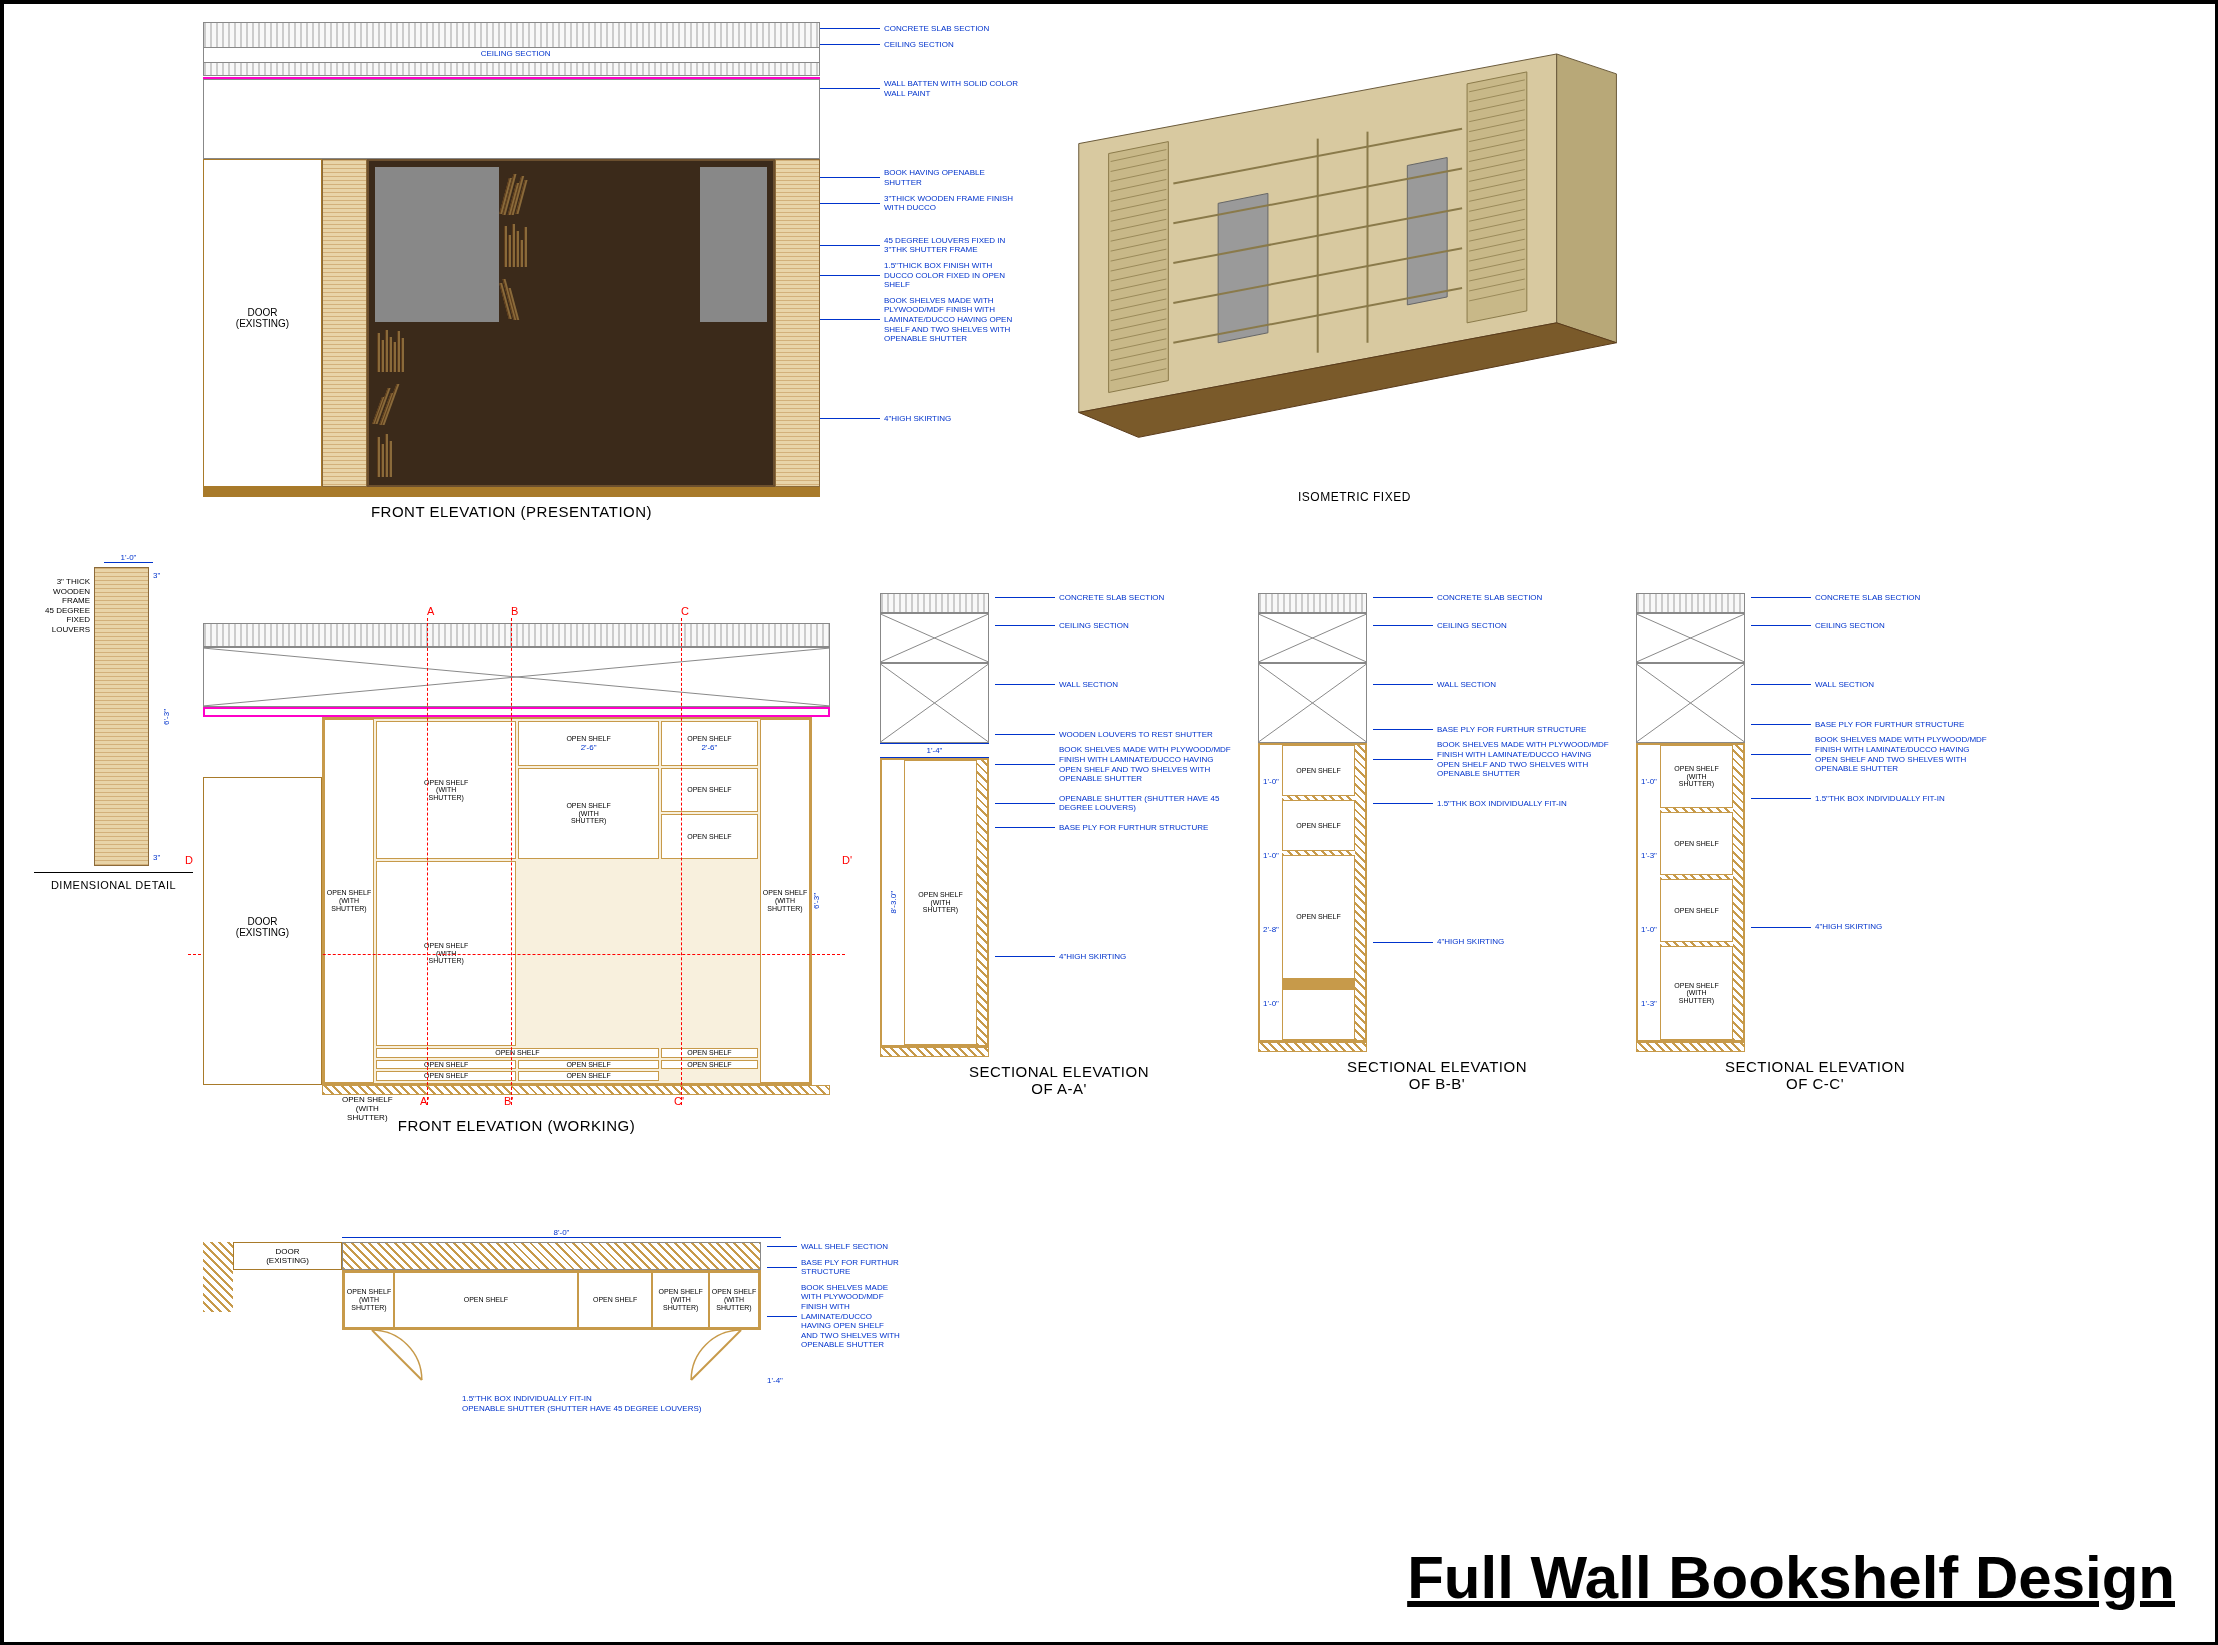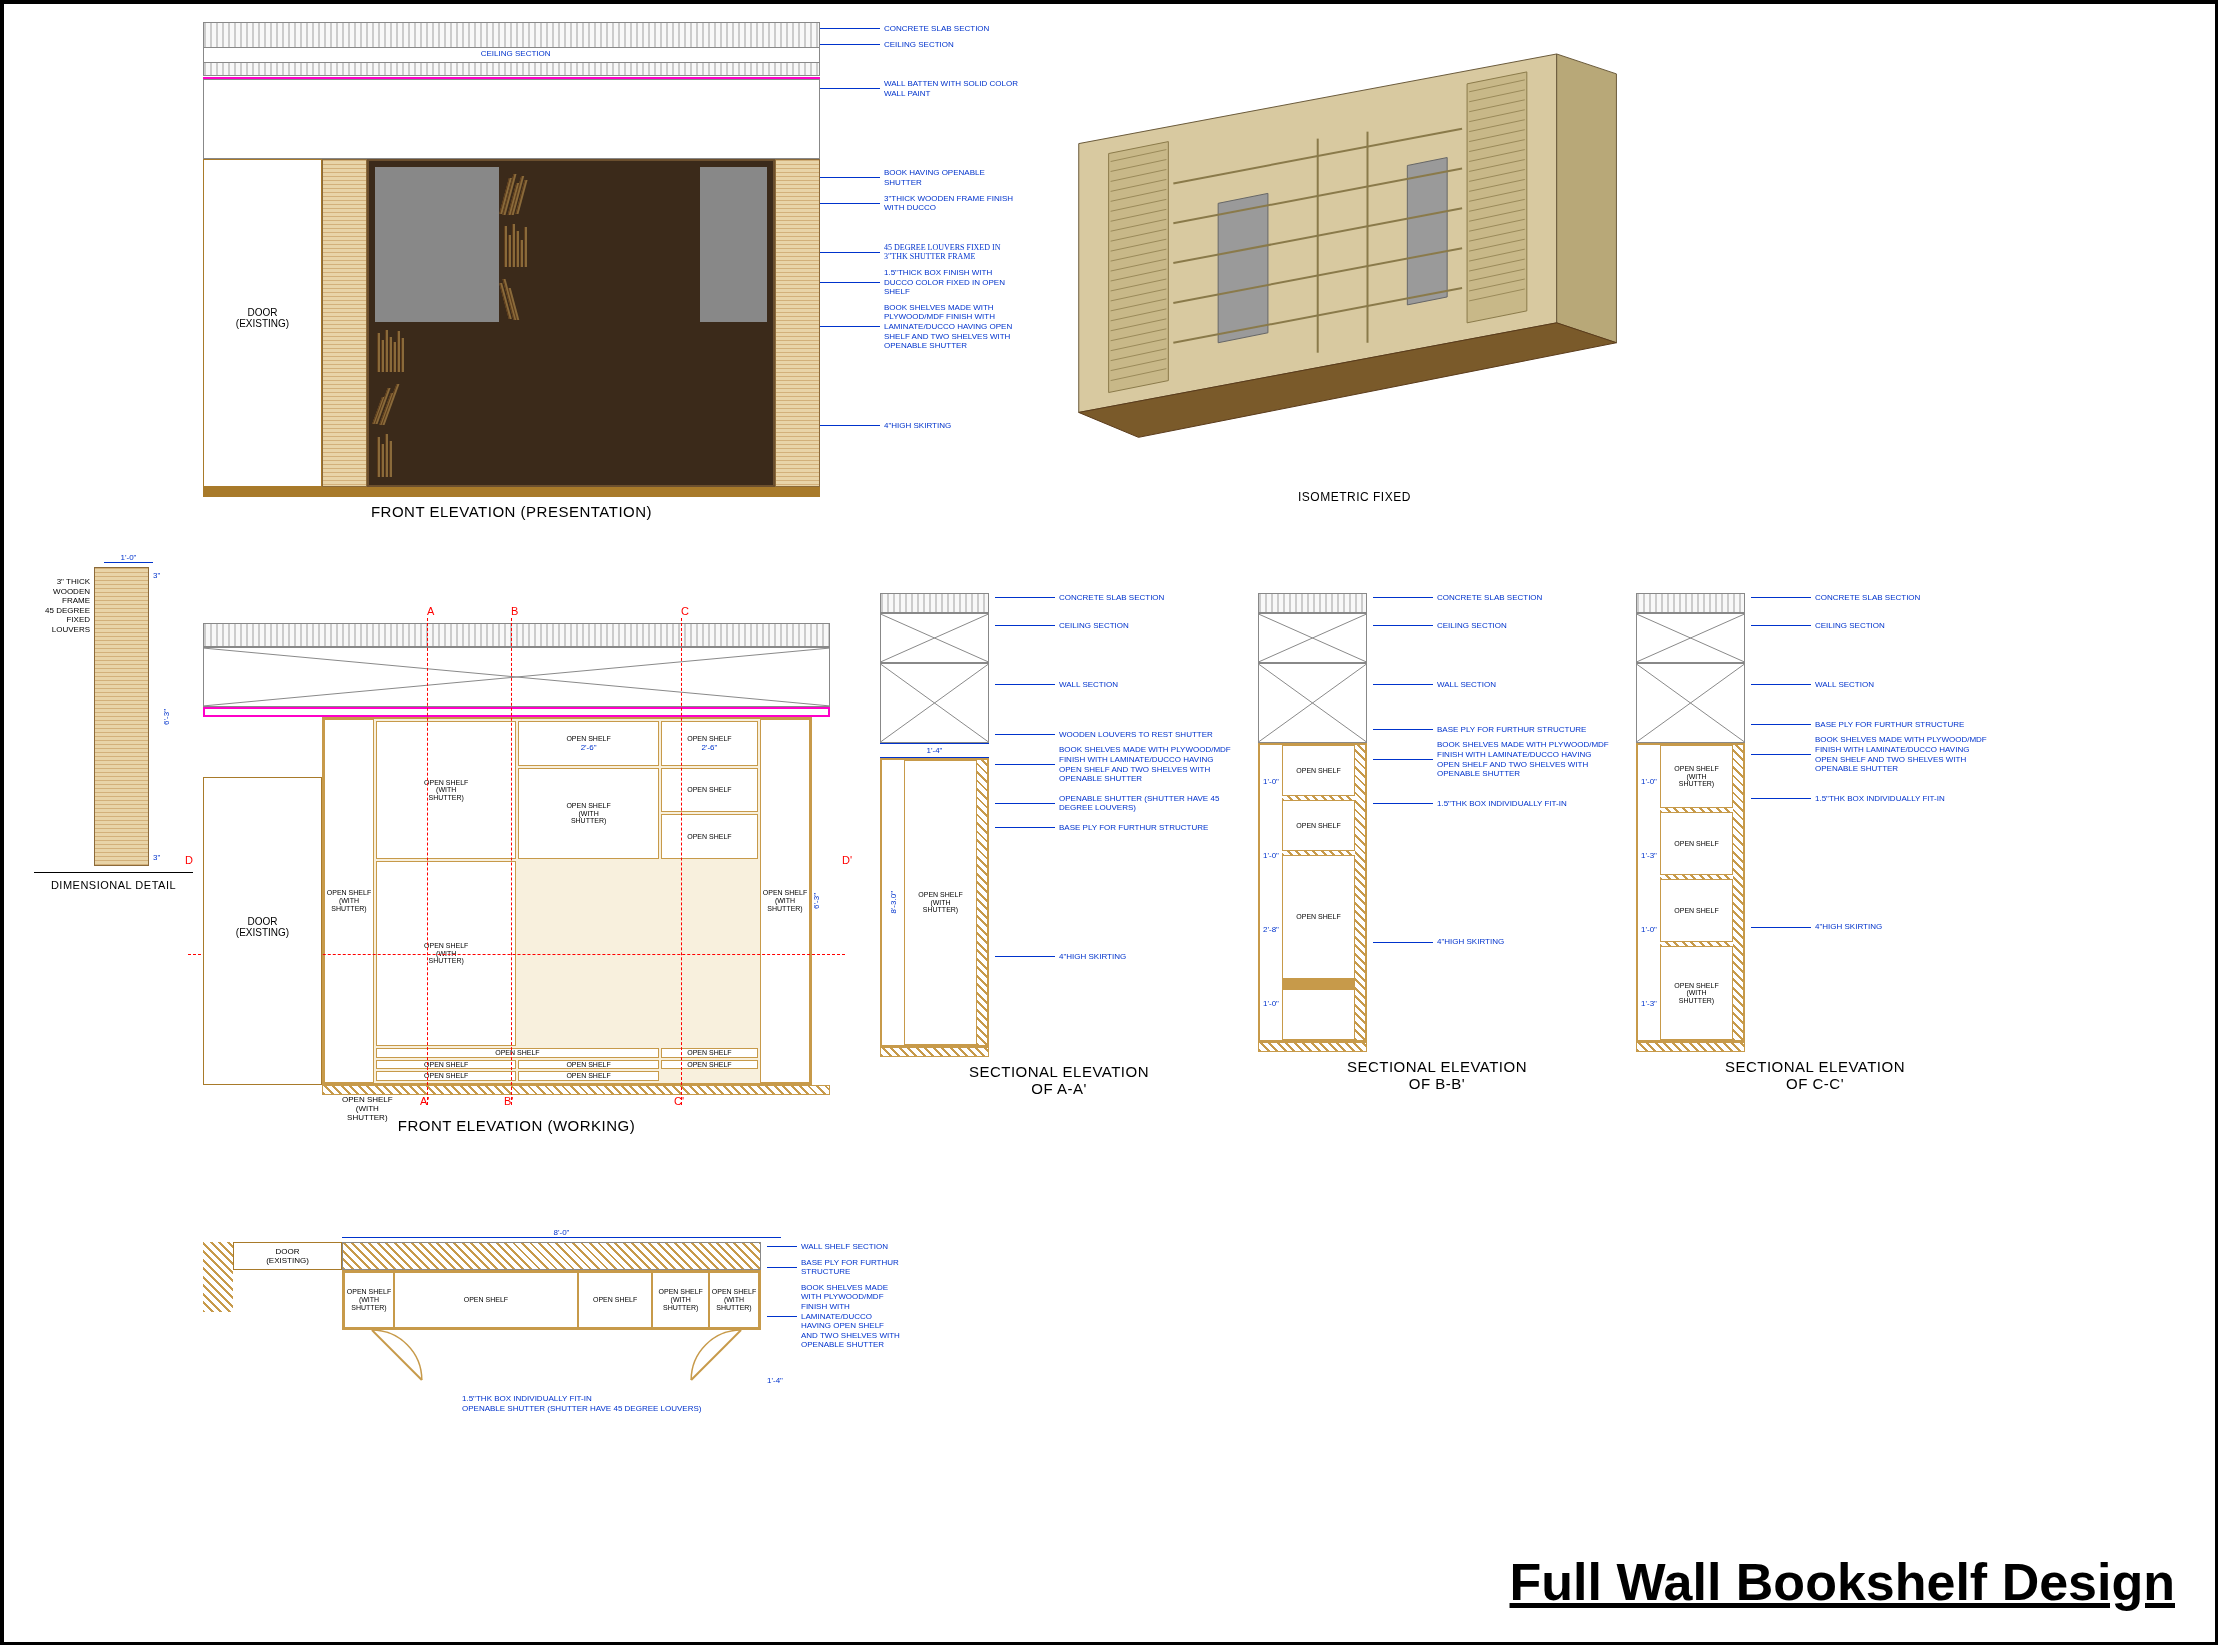--- a/index.html
+++ b/index.html
@@ -137,7 +137,7 @@
         <div class="note-tick"></div>
         <span class="note">3"THICK WOODEN FRAME FINISH WITH DUCCO</span>
       </div>
-    <div class="note-line" style="margin-top:30px;font-family:Liberation Serif, serif;">
+    <div class="note-line" style="margin-top:23px;">
         <div class="note-tick"></div>
         <span class="note">45 DEGREE LOUVERS FIXED IN 3"THK SHUTTER FRAME</span>
       </div>

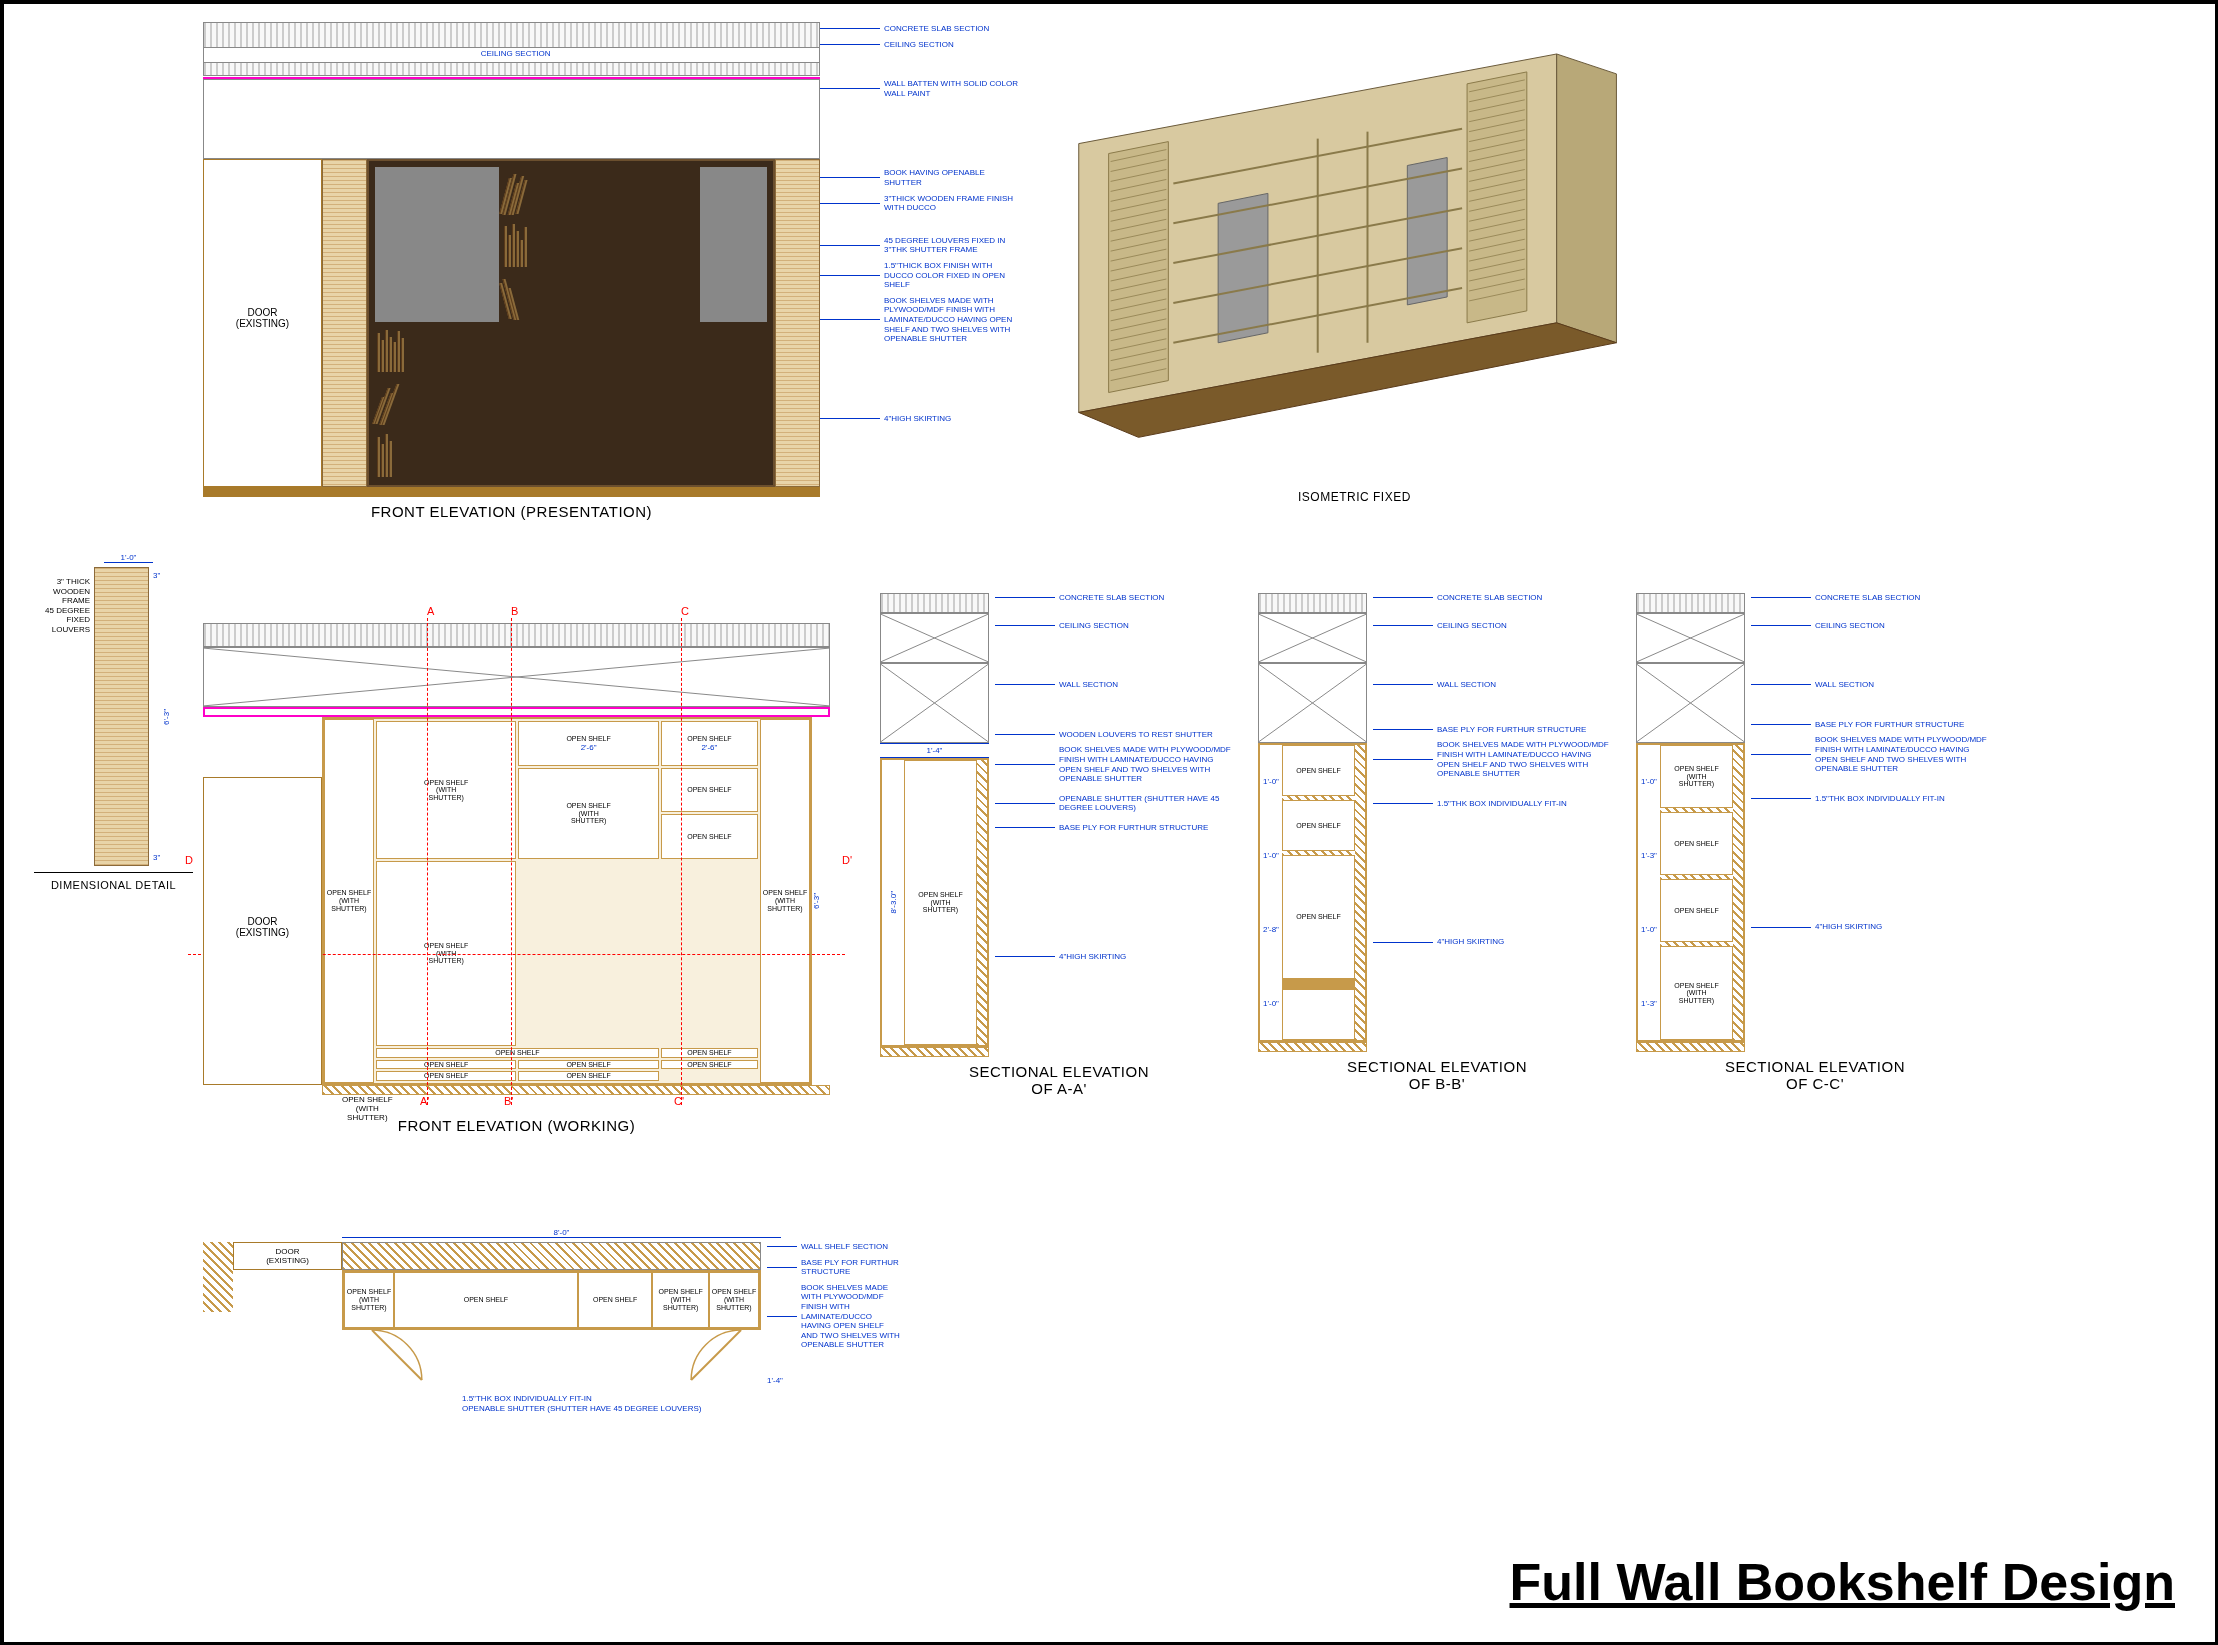--- a/index.html
+++ b/index.html
@@ -5,7 +5,7 @@
   * { box-sizing: border-box; margin: 0; padding: 0; }
   body { background: #fff; font-family: Arial, sans-serif; }
   .sheet { width: 2219px; height: 1646px; border: 4px solid #000; margin: 0 auto; position: relative; background: #fff; }
-  .title-main { position: absolute; right: 40px; bottom: 30px; font-size: 52px; font-weight: bold; text-decoration: underline; }
+  .title-main { position: absolute; right: 40px; bottom: 30px; font-size: 60px; font-weight: bold; text-decoration: underline; }
   .view-title { text-align: center; font-size: 15px; font-weight: normal; letter-spacing: 0.5px; padding-top: 6px; }
   .note { font-size: 8px; color: #0033cc; line-height: 1.2; }
   .note-line { display: flex; align-items: center; margin-bottom: 6px; }

